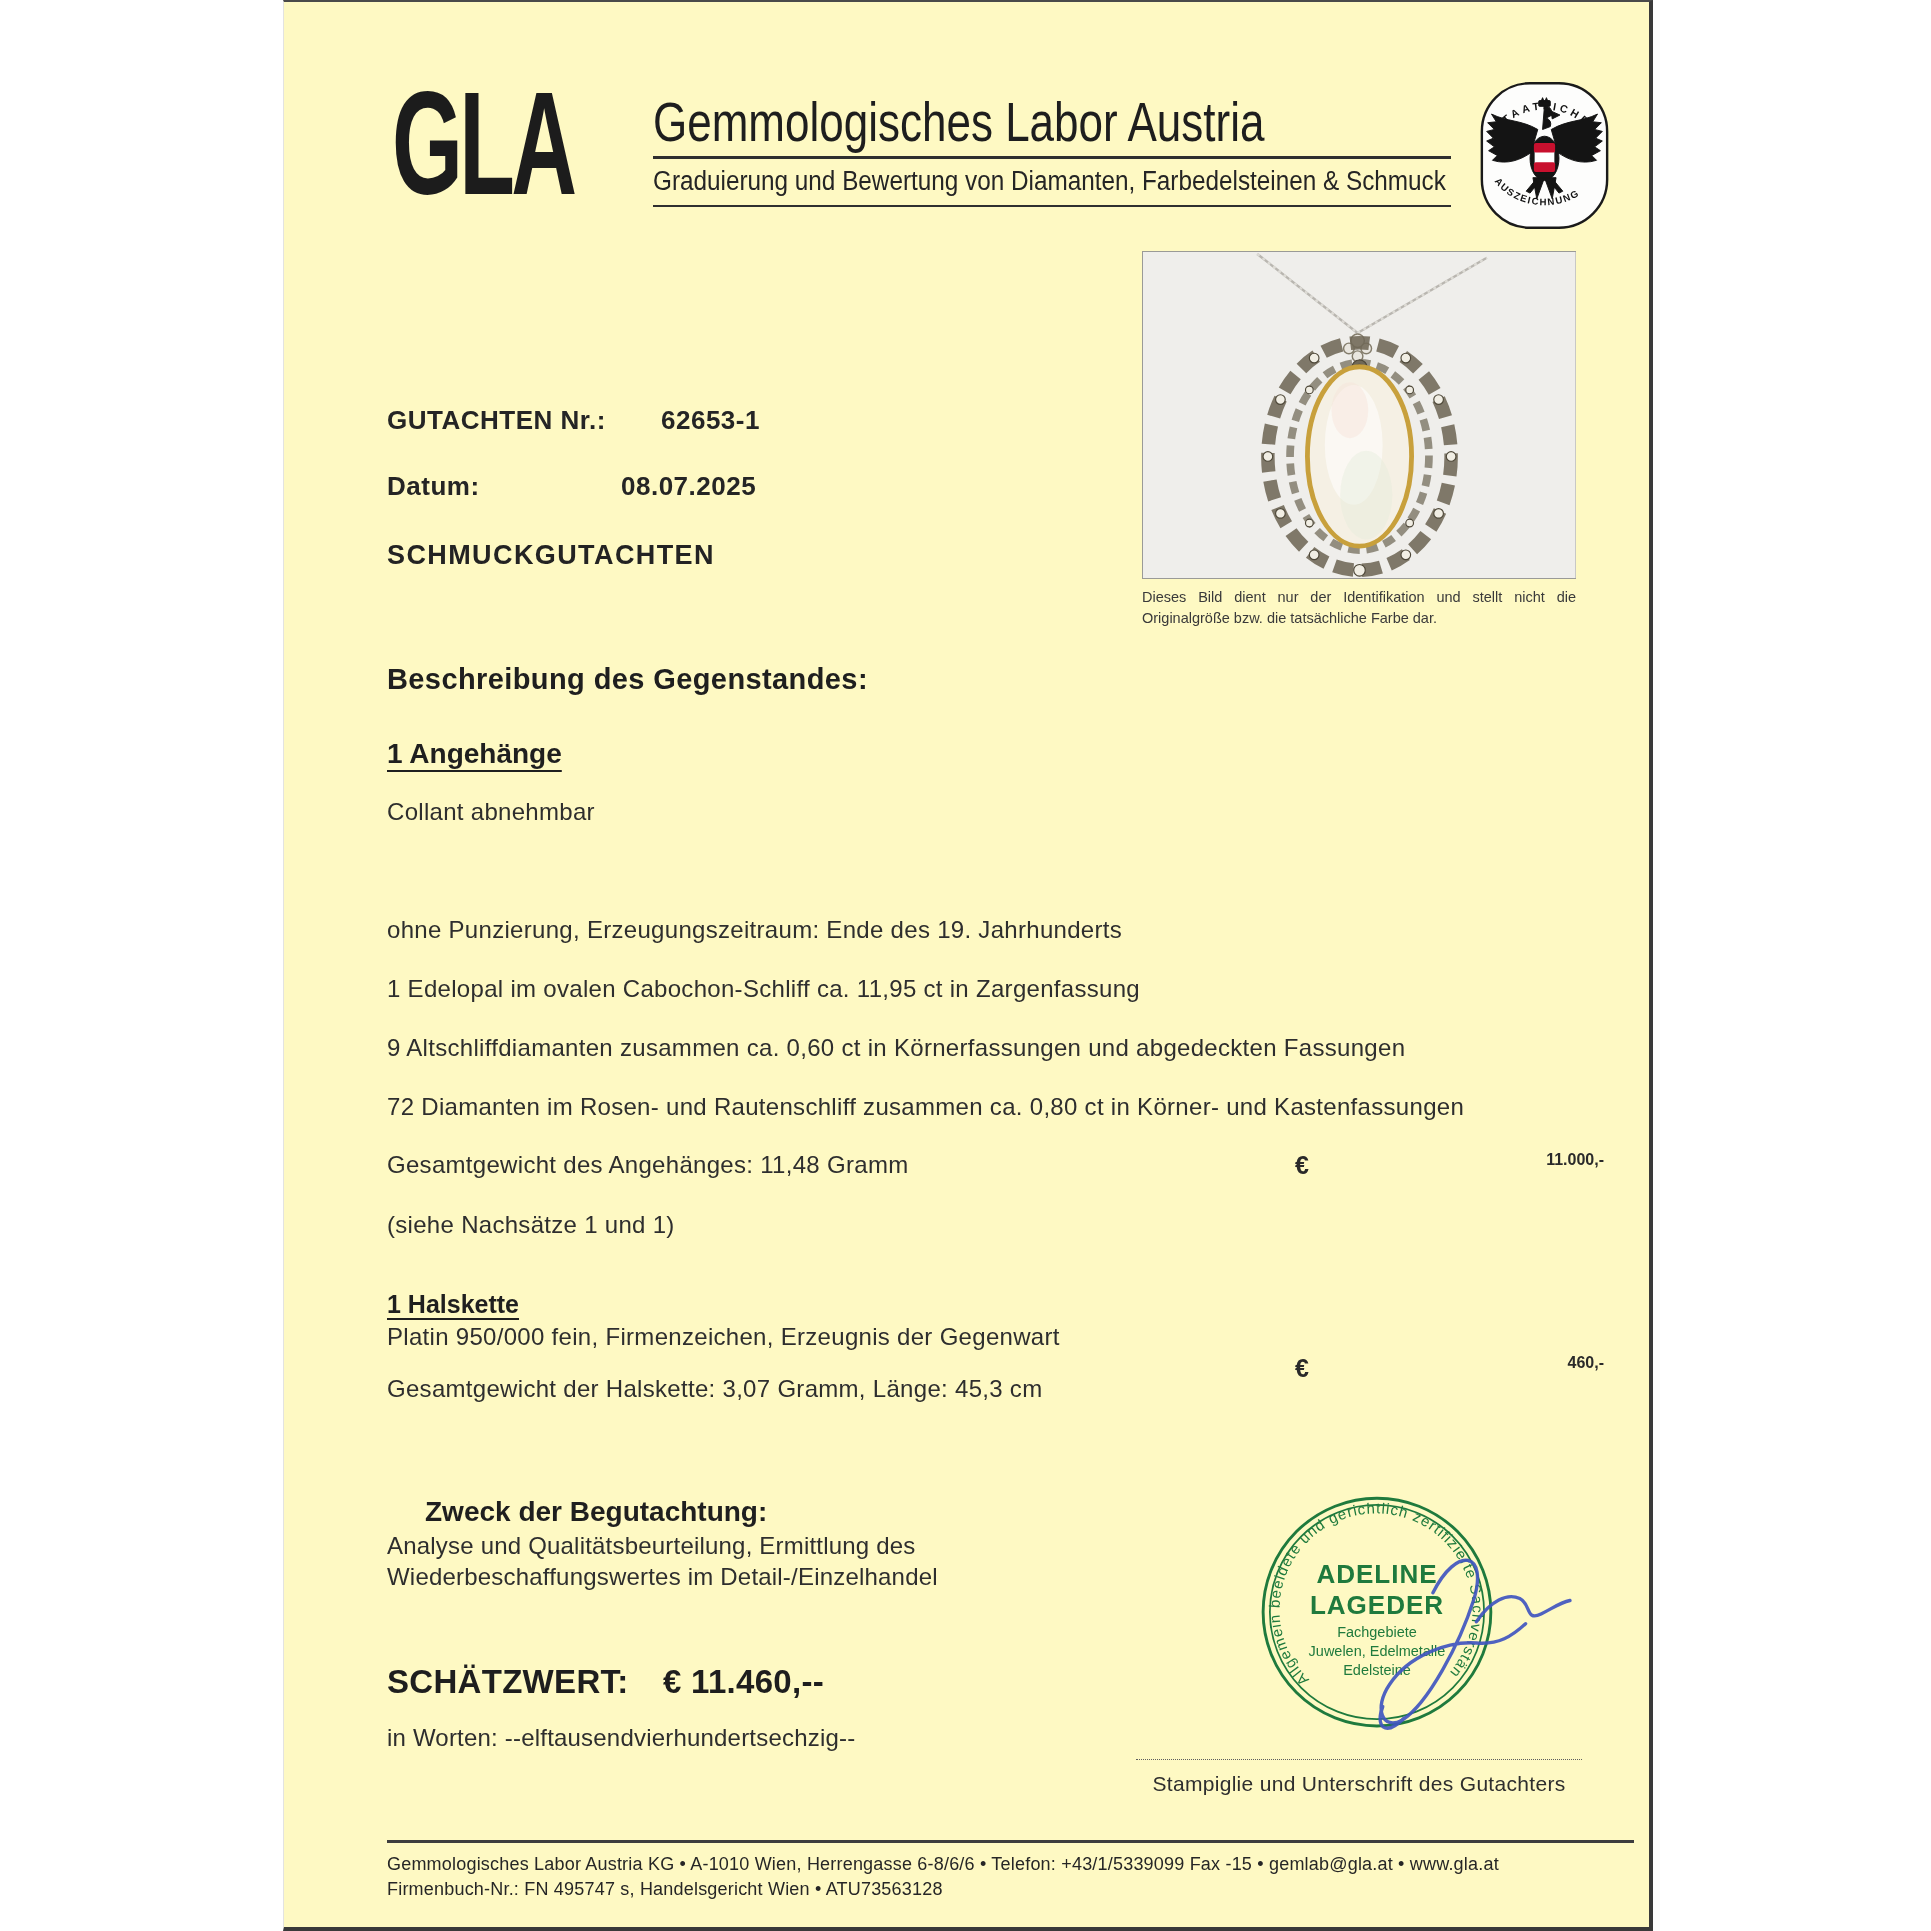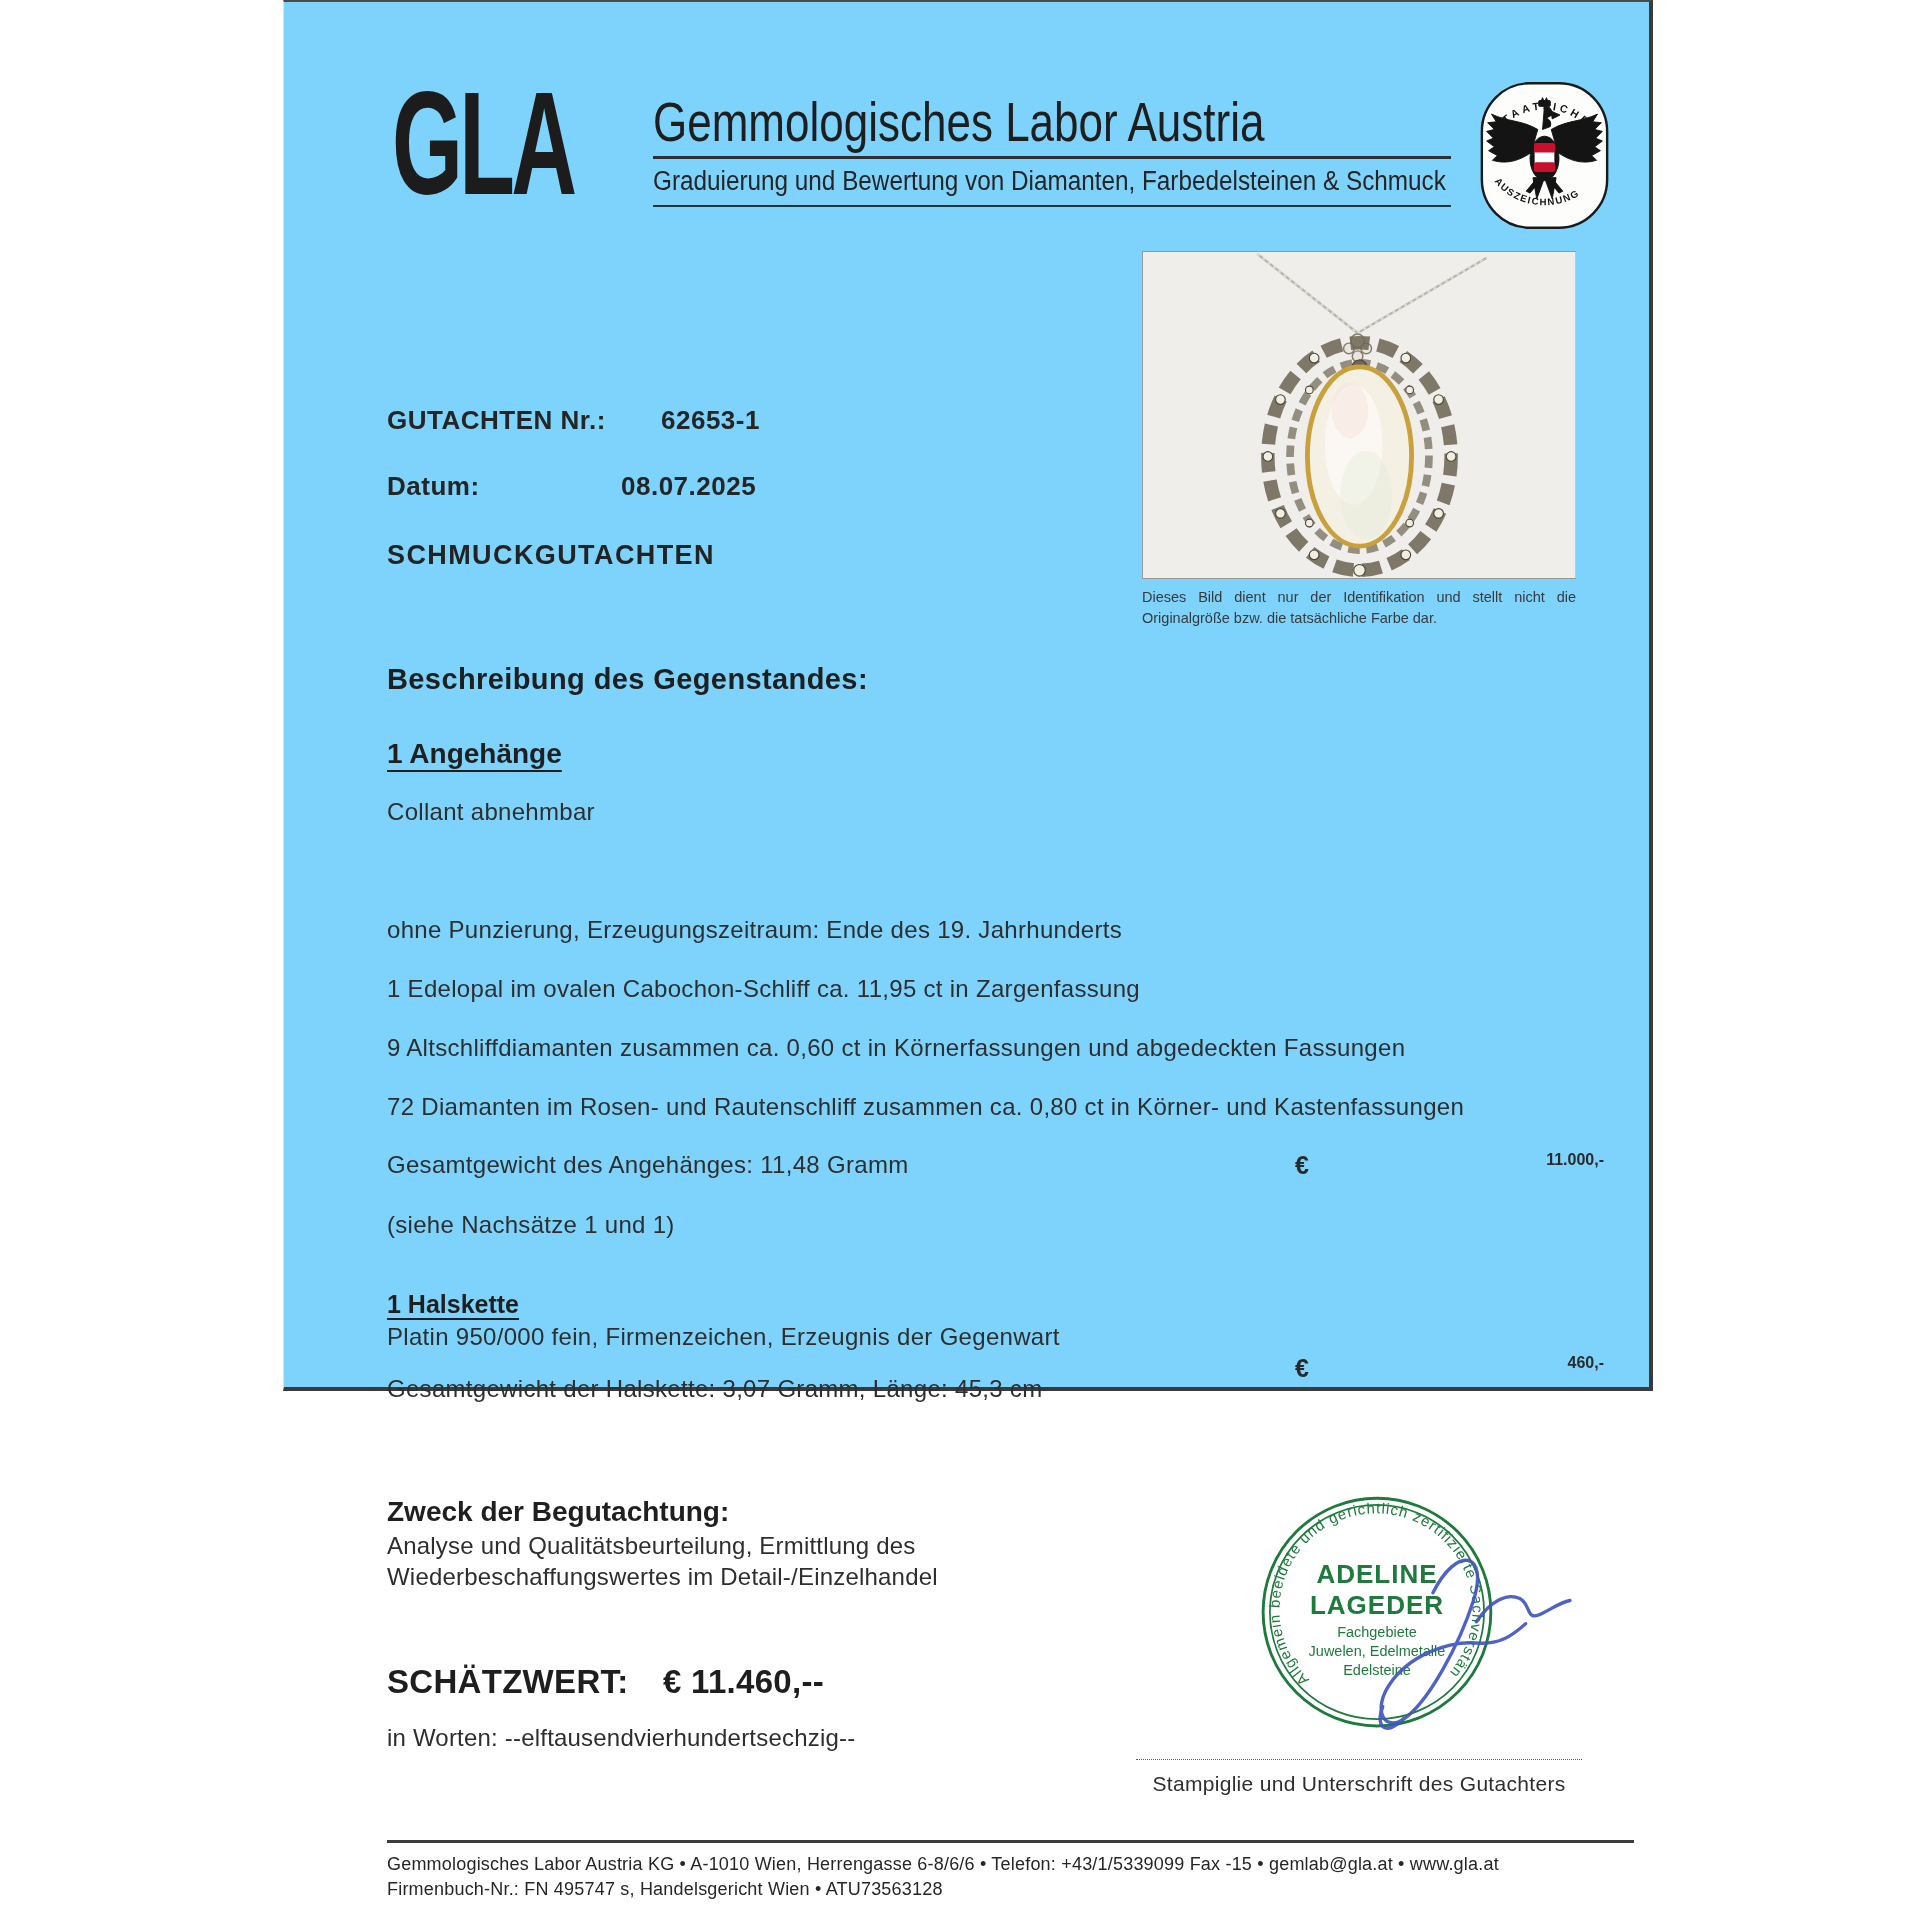--- a/index.html
+++ b/index.html
@@ -5,7 +5,7 @@
   html,body{margin:0;padding:0;background:#ffffff;}
   #canvas{position:relative;width:1931px;height:1931px;background:#ffffff;overflow:hidden;
           font-family:"Liberation Sans", sans-serif;color:#2e2e2e;}
-  #scan{position:absolute;left:283px;top:0;width:1370px;height:1391px;background:#7dd3fc;
+  #scan{position:absolute;left:283px;top:0;width:1370px;height:1931px;background:#fef9c3;
         border-top:2.9px solid #4a4a4a;border-right:4.8px solid #3a3a3a;border-bottom:4.8px solid #3a3a3a;
         border-left:1px solid #e3e3e1;box-sizing:border-box;}
   .abs{position:absolute;}

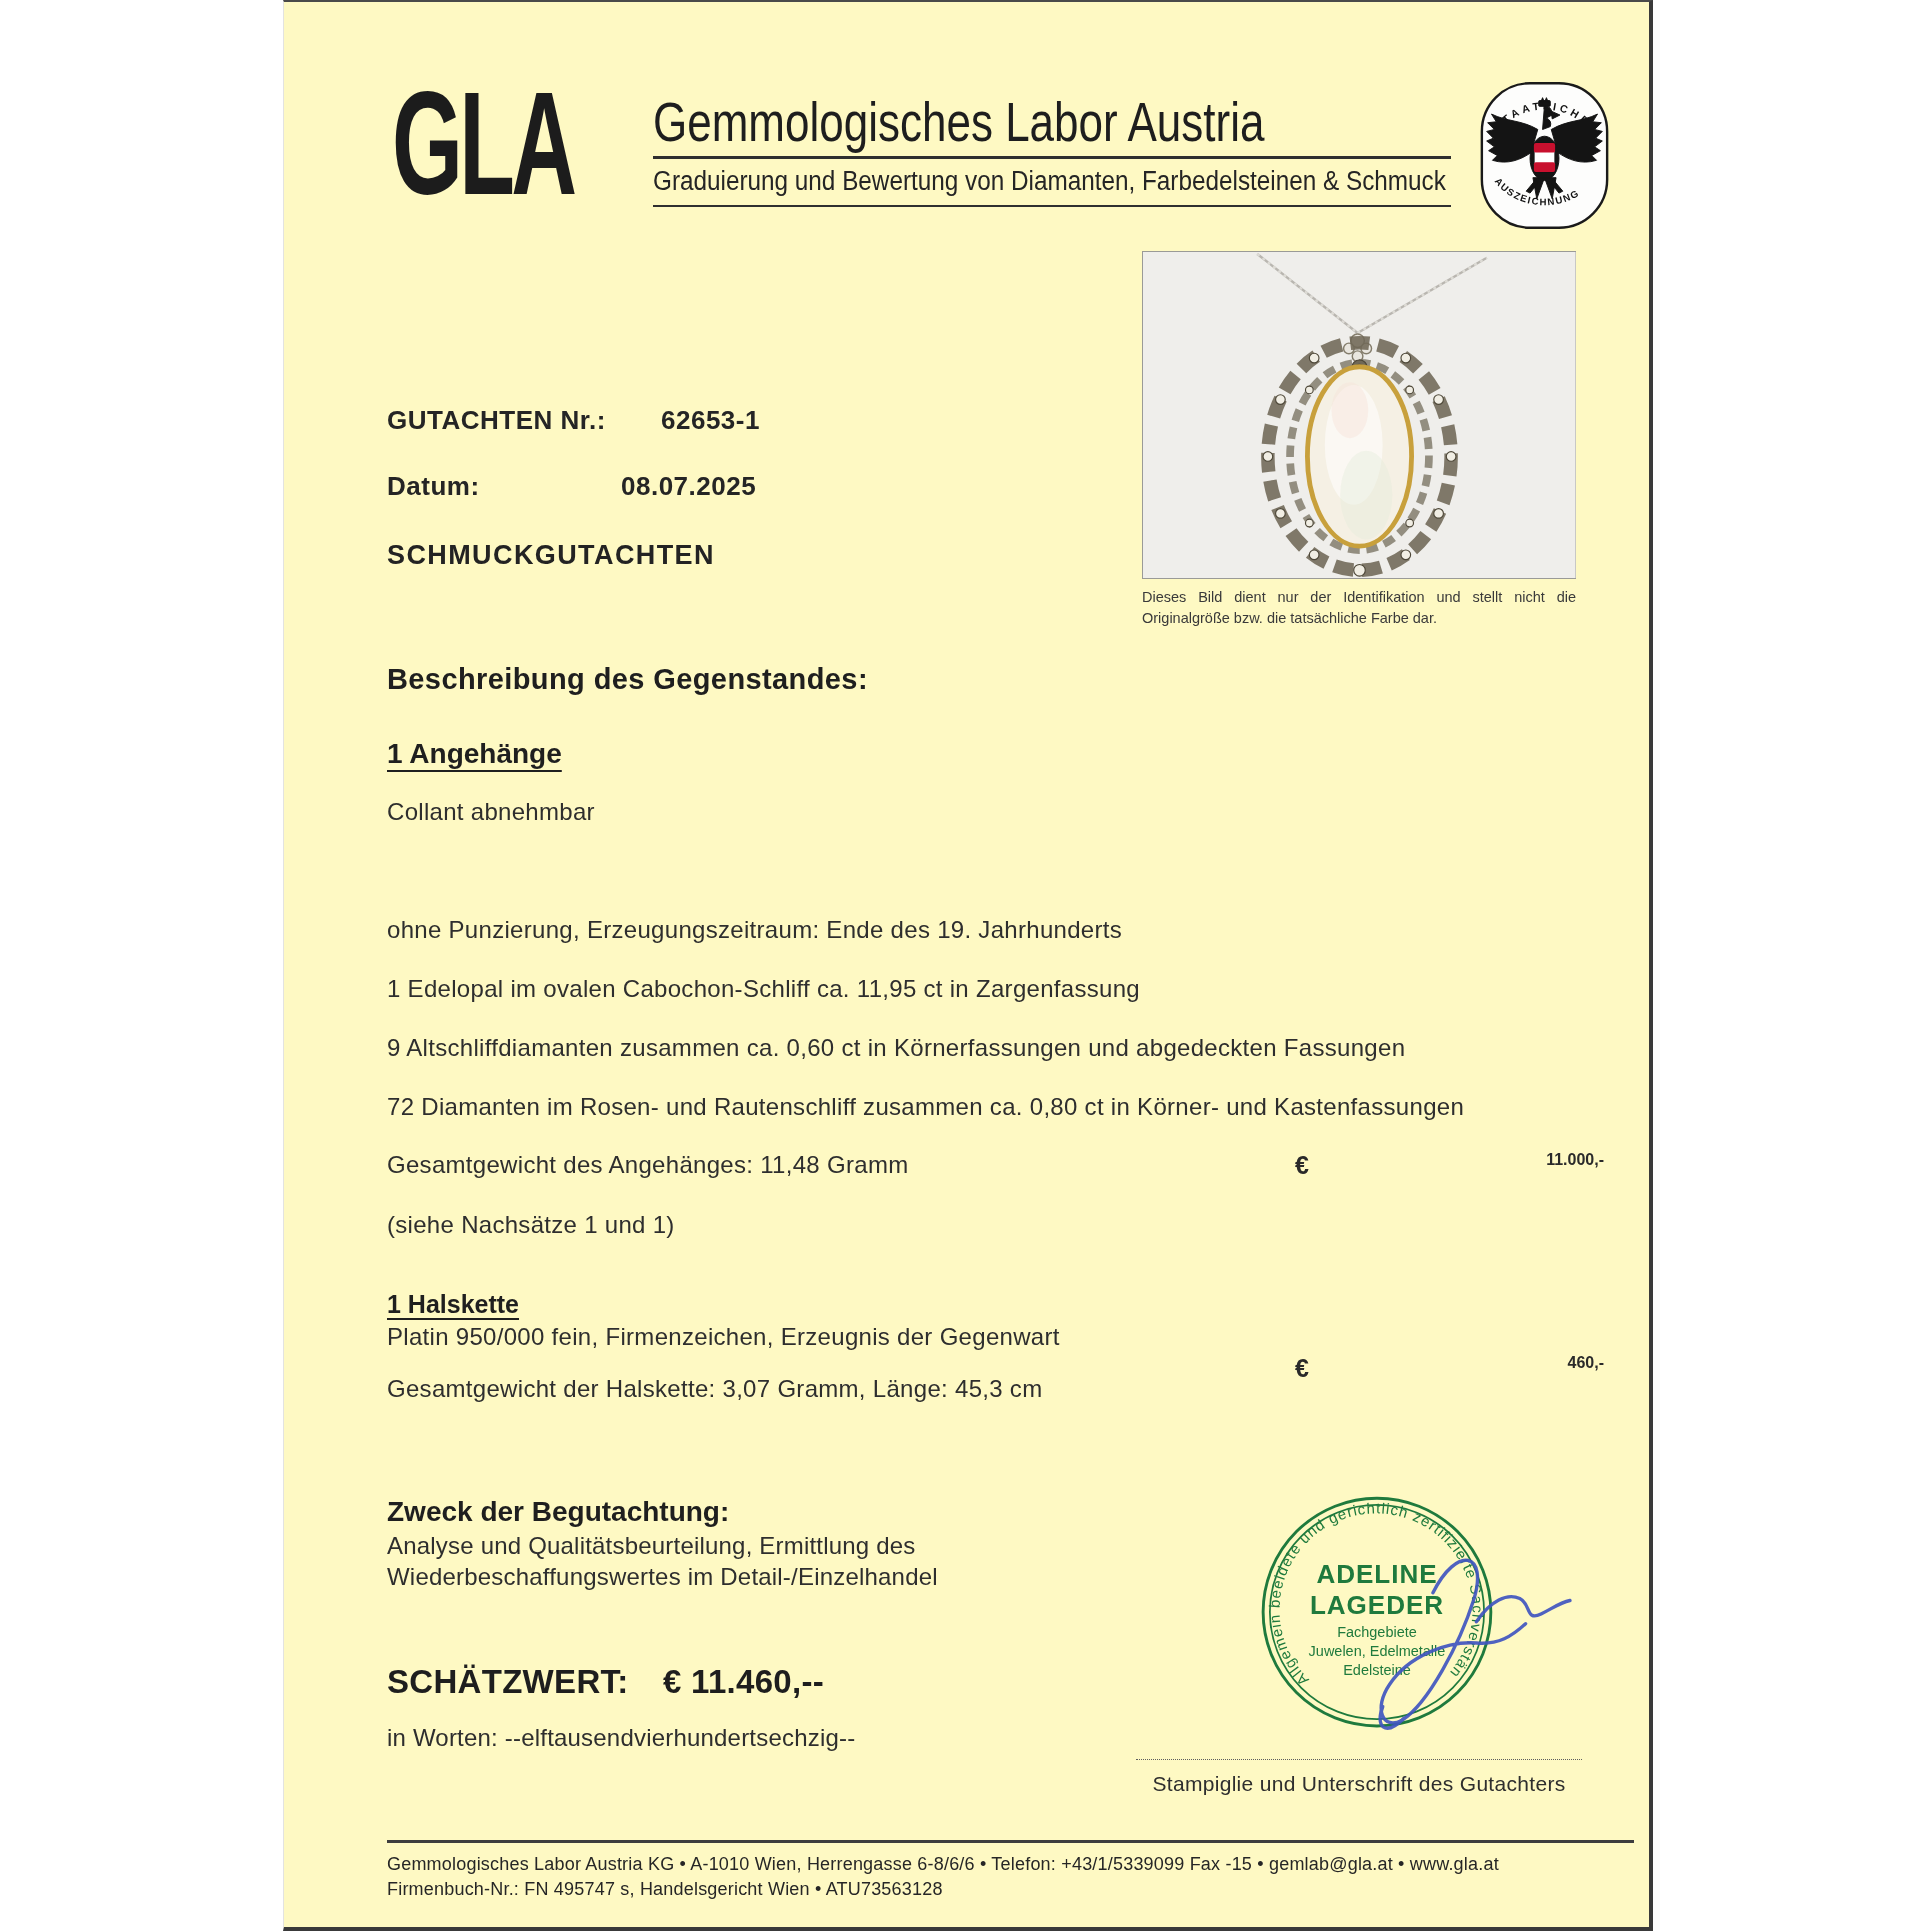--- a/index.html
+++ b/index.html
@@ -28,7 +28,7 @@
   .euro{font-size:25px;font-weight:600;color:#2a2a2a;}
   .amount{font-size:16px;font-weight:bold;color:#2a2a2a;text-align:right;}
   .note{font-size:24px;color:#2e2e2e;letter-spacing:0.3px;}
-  .purpose-h{font-size:28px;font-weight:bold;color:#1f1f1f;}
+  .purpose-h{font-size:28px;font-weight:bold;color:#1f1f1f;margin-left:38px;}
   .purpose-l{font-size:24px;color:#2e2e2e;letter-spacing:0.2px;white-space:nowrap;}
   .value-row{font-size:33px;font-weight:bold;color:#1e1e1e;white-space:nowrap;letter-spacing:0.3px;}
   .words{font-size:24px;color:#2e2e2e;letter-spacing:0.2px;white-space:nowrap;}

